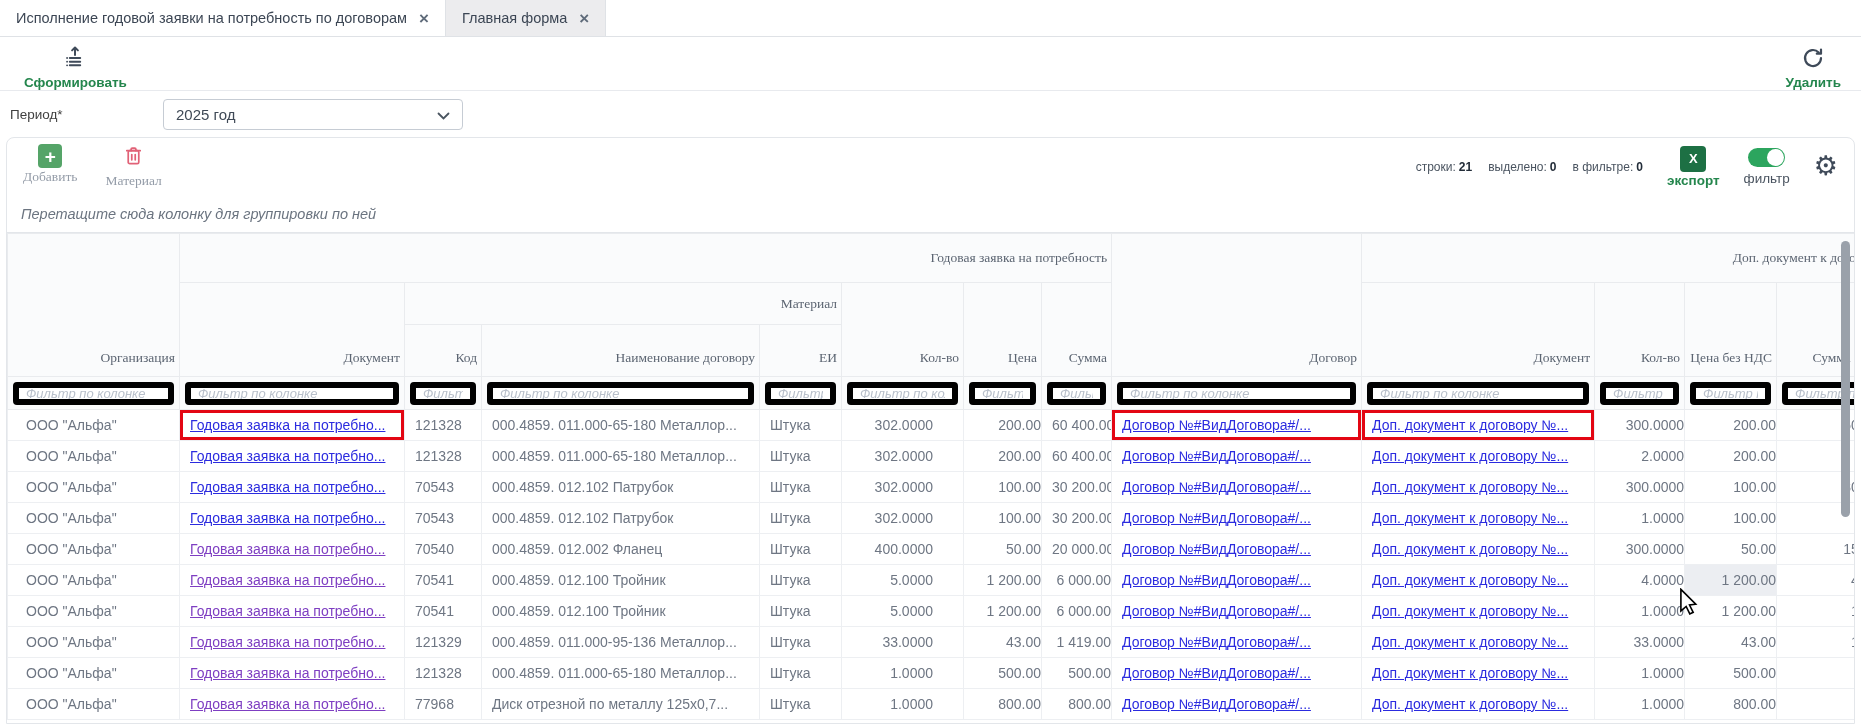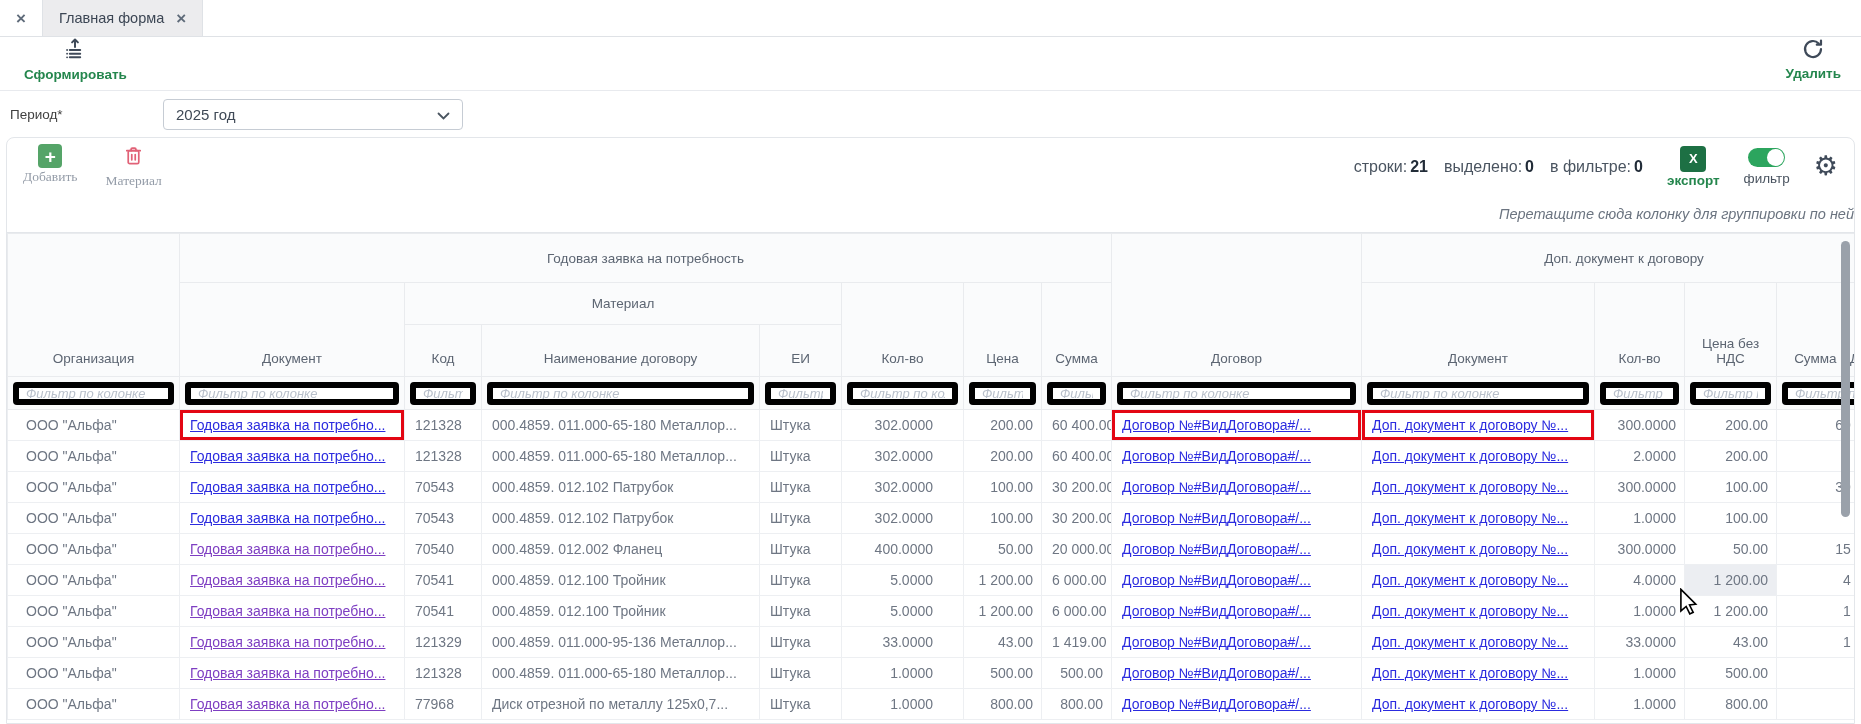--- a/index.html
+++ b/index.html
@@ -88,6 +88,7 @@
 
 <div class="tabbar">
   <div class="tab active">
+    <span>Исполнение годовой заявки на потребность по договорам</span>
     <span class="close">×</span>
   </div>
   <div class="tab inactive">

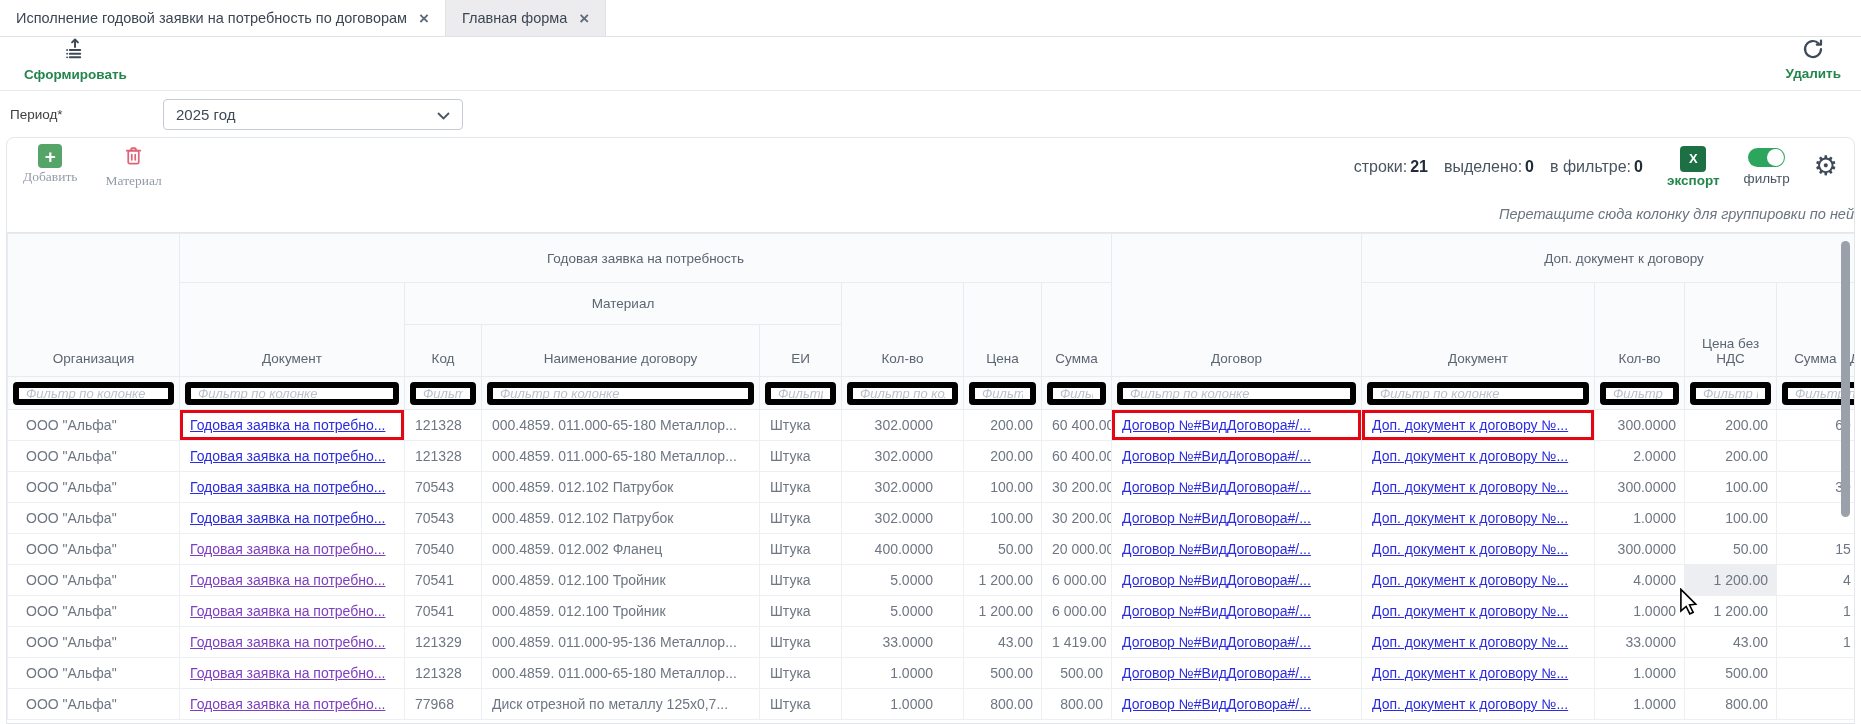--- a/index.html
+++ b/index.html
@@ -15,7 +15,7 @@
   .tab .close { font-size:17px; font-weight:bold; color:#5f6b7a; line-height:1; }
 
   
-  .actionbar { height:54px; display:flex; justify-content:space-between; align-items:flex-start;
+  .actionbar { height:54px; display:flex; justify-content:space-between; align-items:flex-end;
                padding:0 20px 0 24px; border-bottom:1px solid #e8eaee; }
   .icon-btn { display:flex; flex-direction:column; align-items:center; gap:1px; cursor:pointer; }
   .icon-btn .lbl-green { font-size:13.5px; font-weight:bold; color:#24864d; }

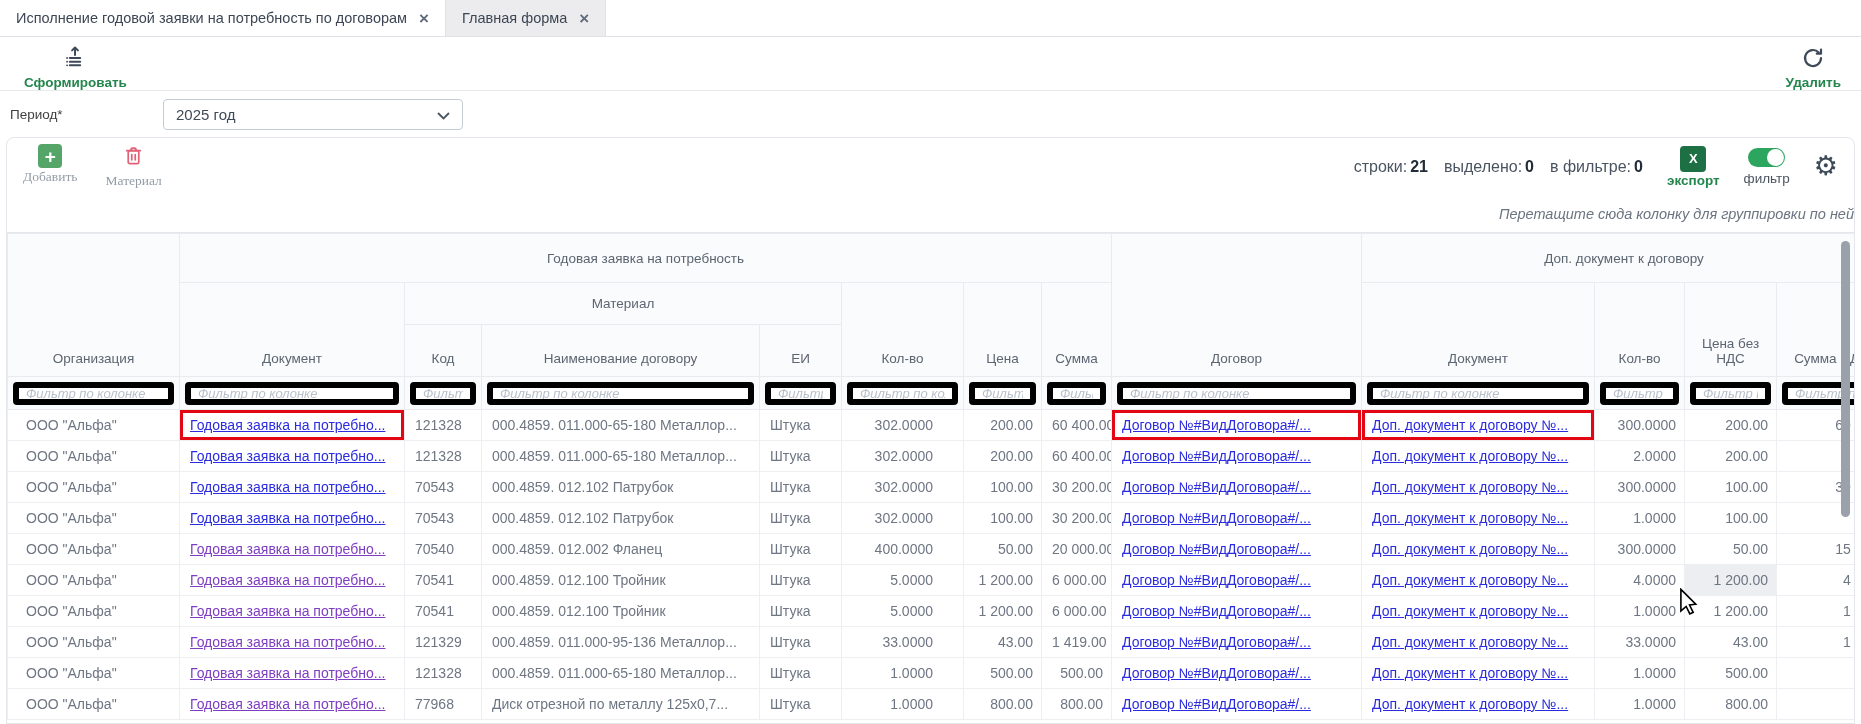--- a/index.html
+++ b/index.html
@@ -37,7 +37,7 @@
             justify-content:center; color:#fff; font-size:19px; font-weight:bold; line-height:1; }
   .add-sq { background:#55a468; }
   .pt-right { display:flex; align-items:center; gap:24px; }
-  .stats { display:flex; gap:16px; font-size:16px; color:#4a5460; }
+  .stats { display:flex; gap:16px; font-size:12px; color:#4a5460; }
   .stats b { color:#222c38; margin-left:3px; }
   .excel-sq { width:26px; height:26px; background:#1d7044; border-radius:4px; color:#fff;
               display:flex; align-items:center; justify-content:center; font-size:13px; font-weight:bold; }

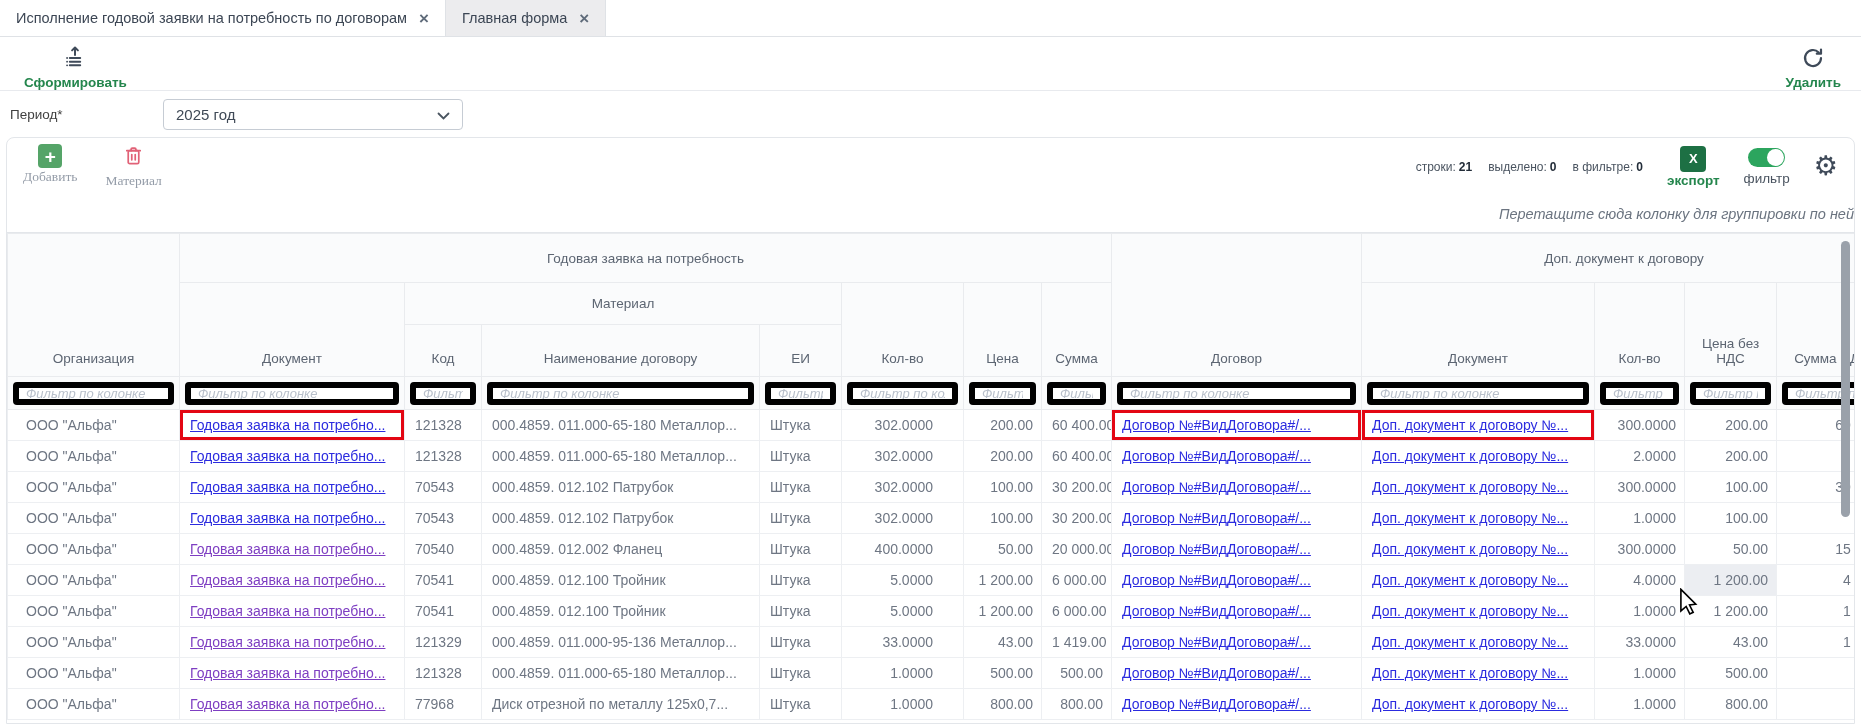--- a/index.html
+++ b/index.html
@@ -47,7 +47,7 @@
   .gear { font-size:27px; color:#3f4a59; line-height:1; cursor:pointer; }
 
   .group-drop { height:38px; display:flex; align-items:center; padding-left:14px;
-                border-bottom:1px solid #e3e6ea; font-size:14.5px; font-style:italic; color:#6b7480;justify-content:flex-end; }
+                border-bottom:1px solid #e3e6ea; font-size:14.5px; font-style:italic; color:#6b7480; }
 
   
   .grid-wrap { position:relative; overflow:hidden; height:492px; }

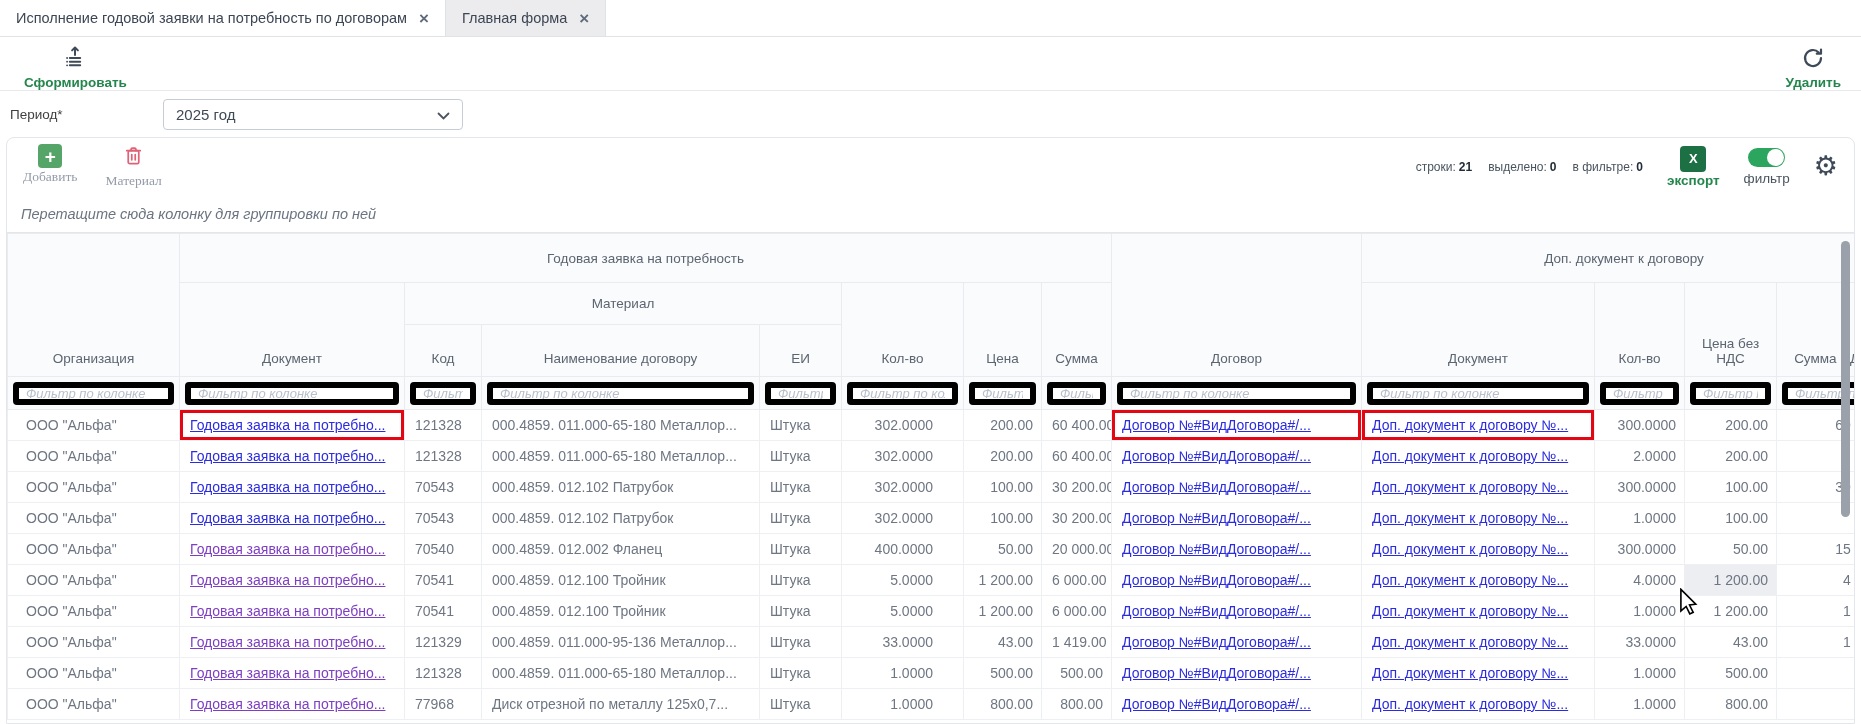--- a/index.html
+++ b/index.html
@@ -53,7 +53,7 @@
   .grid-wrap { position:relative; overflow:hidden; height:492px; }
   table { border-collapse:collapse; table-layout:fixed; width:1879px; }
   th { background:#fafbfc; font-weight:normal; color:#5c6572; font-size:13.5px;
-       border:1px solid #e9ebee; text-align:center; padding:2px 4px; cursor:pointer; }
+       border:1px solid #e9ebee; text-align:right; padding:2px 4px; cursor:pointer;font-family:Liberation Serif, serif; }
   th.band { vertical-align:middle; }
   th.lbl { vertical-align:bottom; padding-bottom:10px; }
   tr.hA { height:49px; } tr.hB { height:42px; } tr.hC { height:52px; } tr.hD { height:33px; }

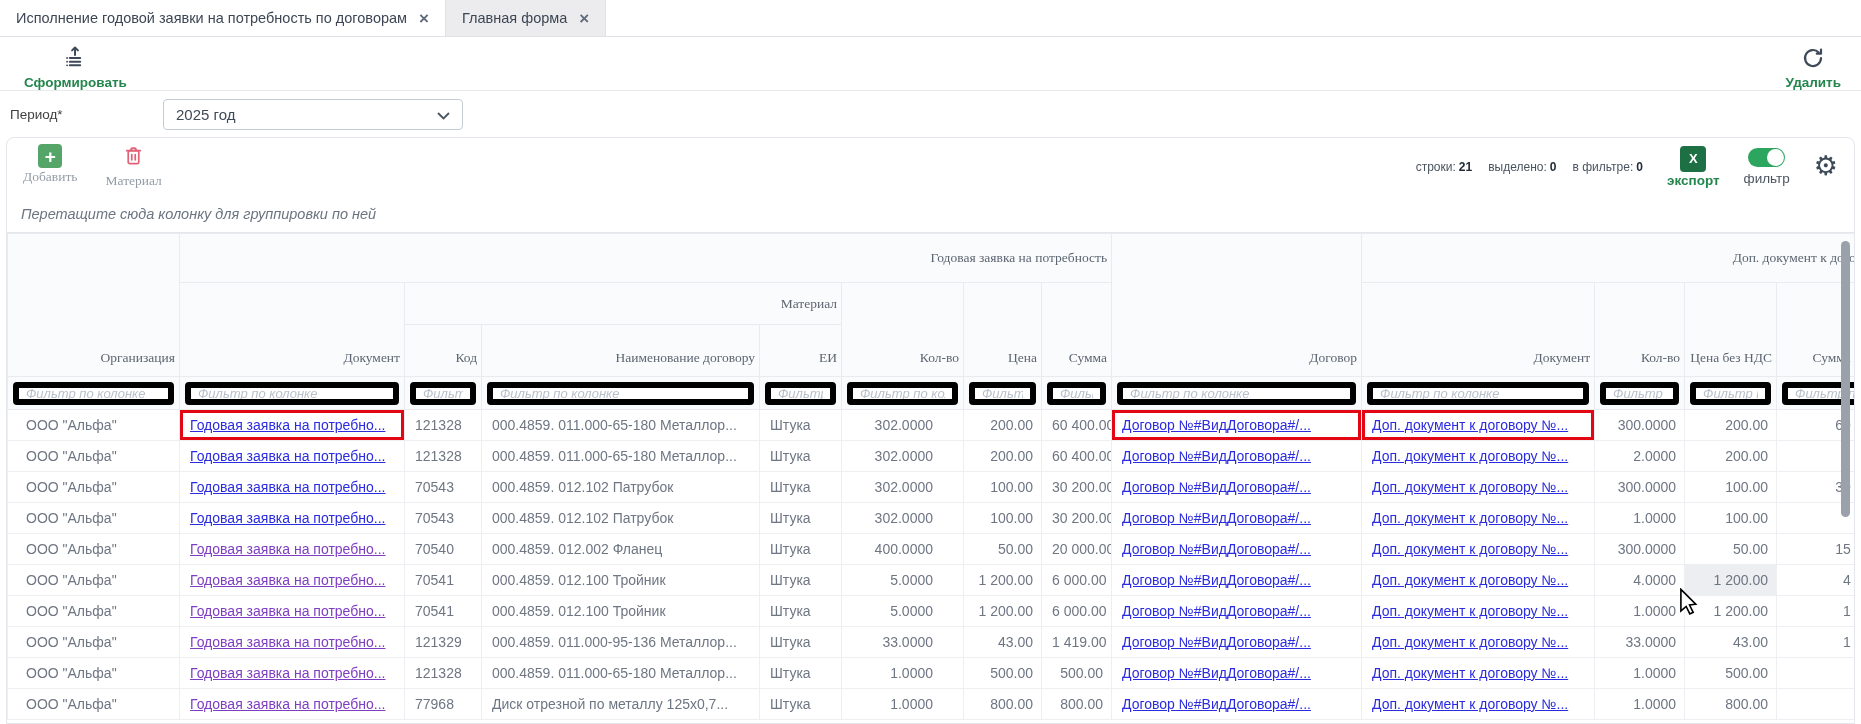--- a/index.html
+++ b/index.html
@@ -65,7 +65,7 @@
              font-size:14px; color:#6e7683; padding:0 10px; white-space:nowrap; overflow:hidden; }
   tbody tr { background:#fff; }
   td.org { padding-left:18px; }
-  td.num { text-align:right; padding-right:8px; }
+  td.num { text-align:right; padding-right:0; }
   td.qty { padding-right:30px; }
   tbody a { color:#2b2bdf; text-decoration:underline; cursor:pointer; }
   tbody a.visited { color:#7e3ec2; }

